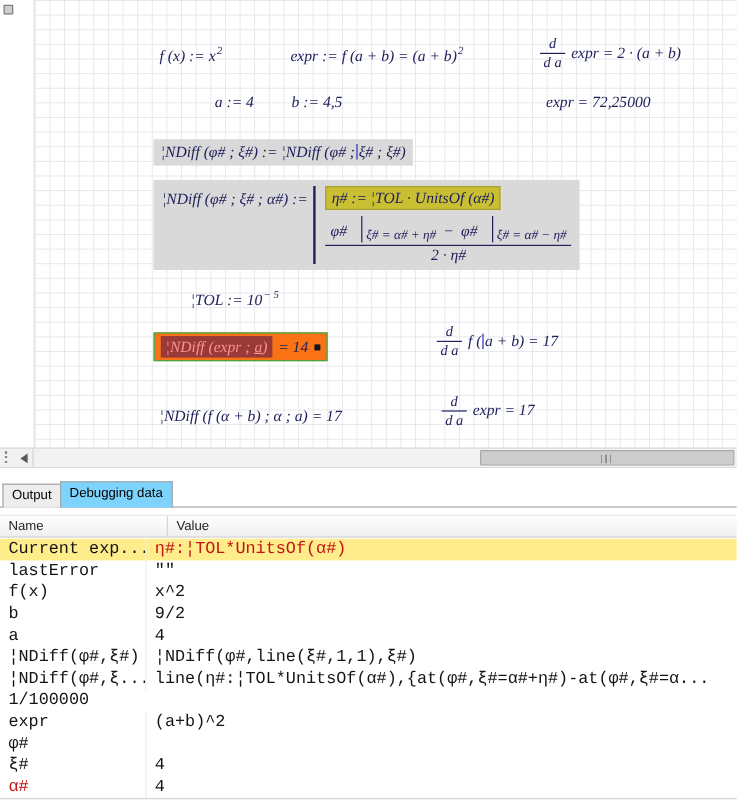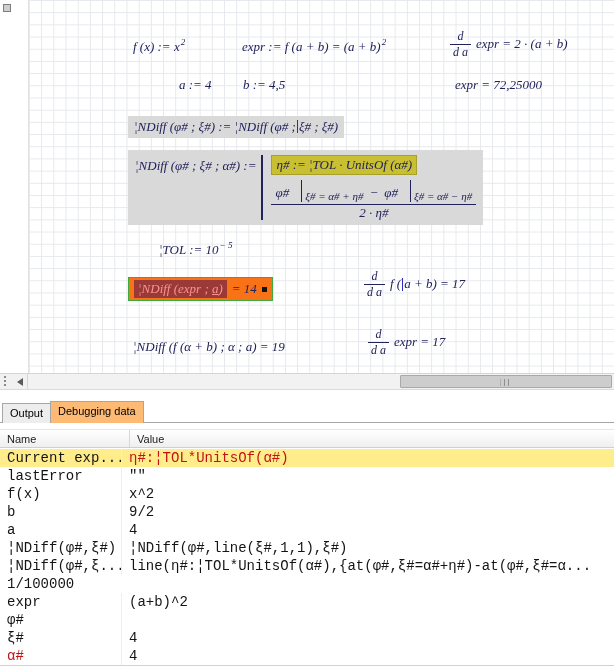--- a/index.html
+++ b/index.html
@@ -159,7 +159,7 @@
     </div>
 
     <div class="mexpr" style="left:133px; top:339px;">
-      <span>¦NDiff (f (α + b) ; α ; a) = 19</span>
+      <span>¦NDiff (f (α + b) ; α ; a) = 17</span>
     </div>
 
     <div class="mexpr mrow" style="left:368px; top:328px;">

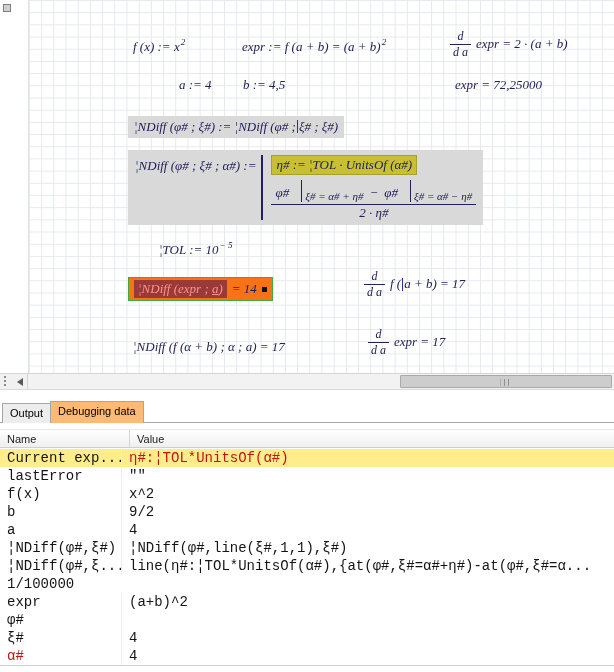--- a/index.html
+++ b/index.html
@@ -60,7 +60,7 @@
   .tabline { position:absolute; left:0; bottom:0; width:100%; border-bottom:1px solid #a6a6a6; z-index:1; }
   .tab { position:absolute; bottom:0; height:20px; padding:0 7px; font-size:11px; line-height:19px;
     border:1px solid #a6a6a6; border-bottom:none; background:#ededed; color:#000; z-index:2; cursor:default; }
-  .tab.active { height:22px; background:#fdba74; z-index:3; }
+  .tab.active { height:22px; background:#7dd3fc; z-index:3; }
   .tab-output { left:2px; }
   .tab-debug { left:50px; }
 

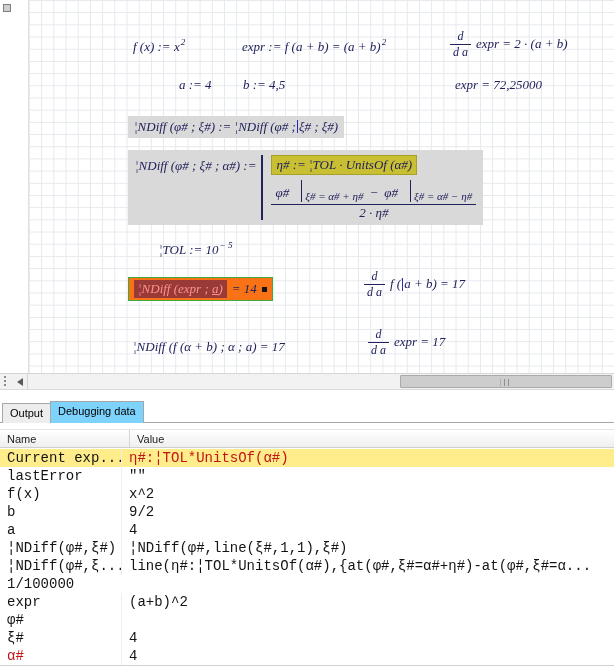--- a/index.html
+++ b/index.html
@@ -68,7 +68,7 @@
   .gheader { position:absolute; left:0; top:429px; width:614px; height:19px; display:flex;
     background:linear-gradient(#ffffff,#efefef); border-top:1px solid #e6e6e6; border-bottom:1px solid #cfcfcf;
     font-size:11px; color:#222; }
-  .gh-name { width:130px; padding:3px 7px 0; border-right:1px solid #d6d6d6; }
+  .gh-name { width:140px; padding:3px 7px 0; border-right:1px solid #d6d6d6; }
   .gh-value { flex:1; padding:3px 7px 0; }
   .rows { position:absolute; left:0; top:449px; width:614px; }
   .trow { display:flex; height:18px; line-height:18px;

